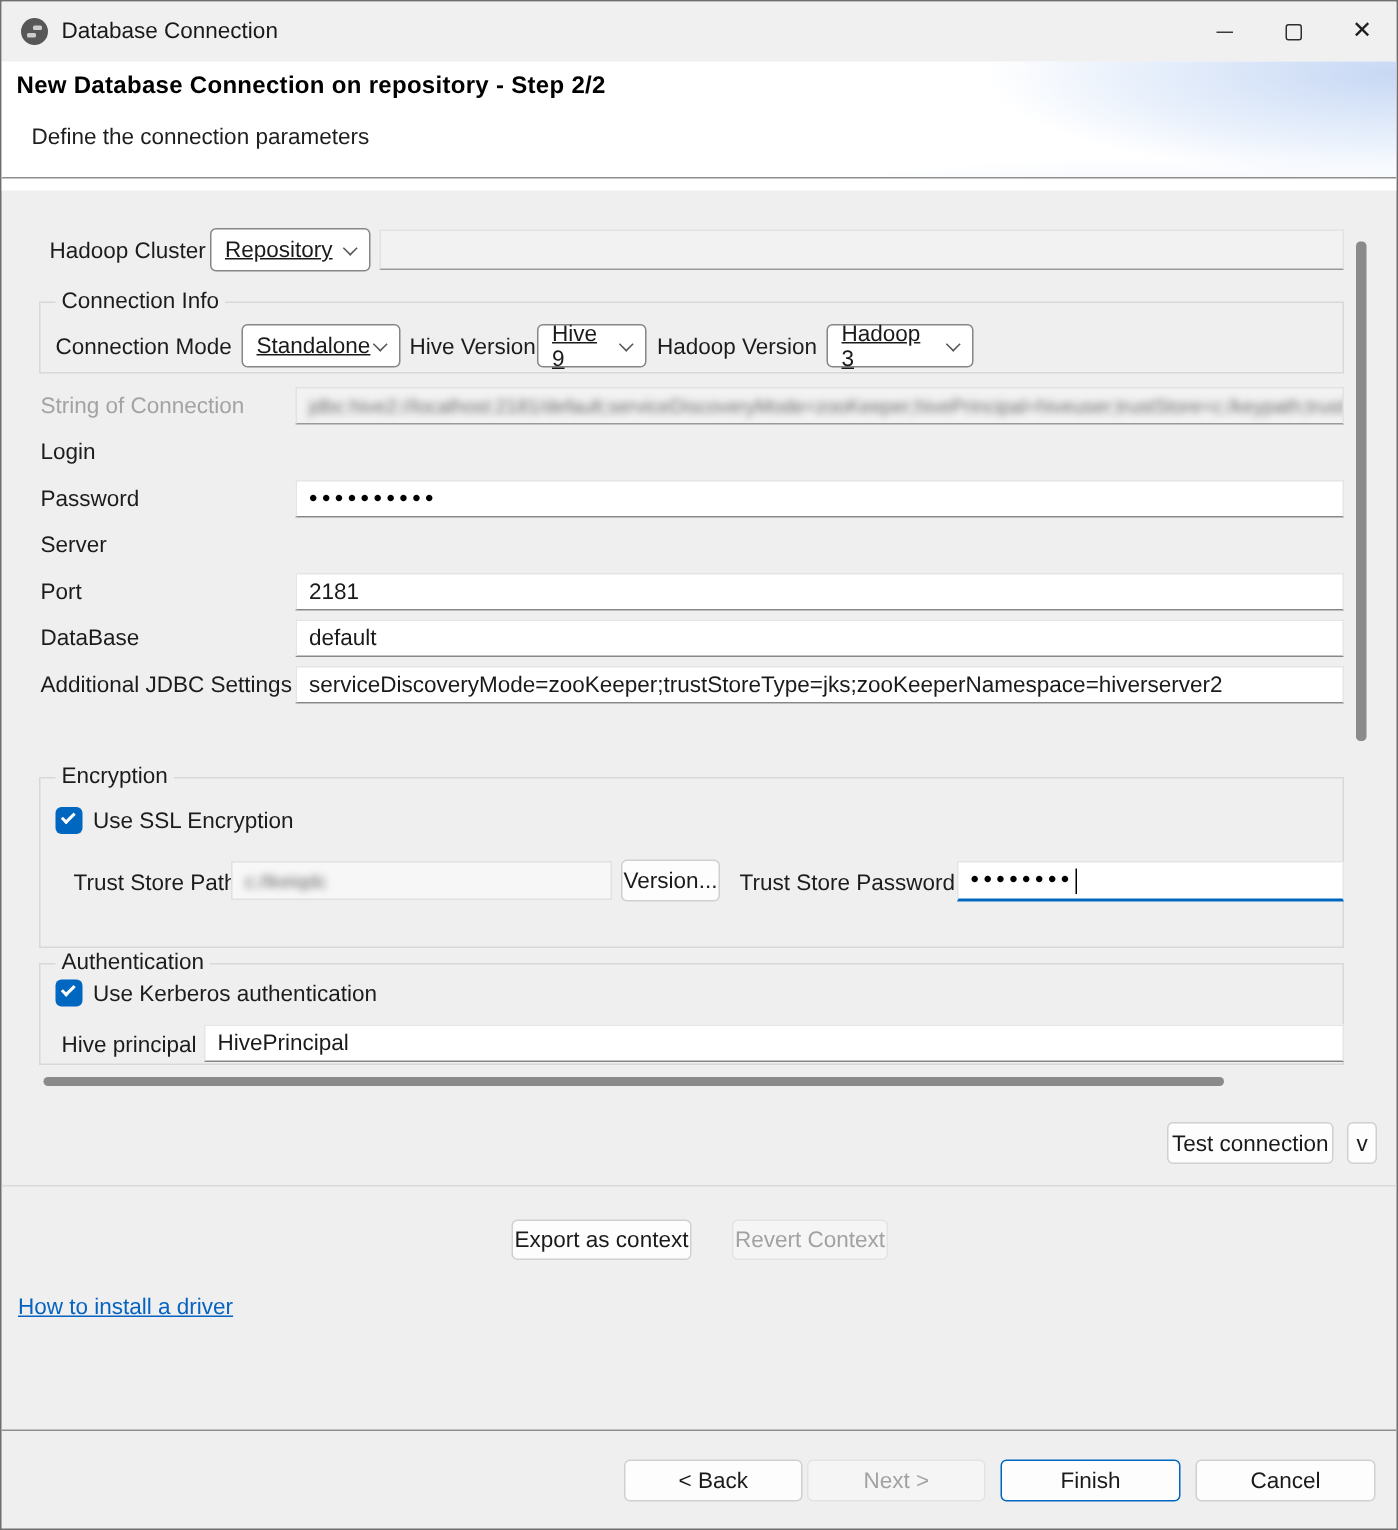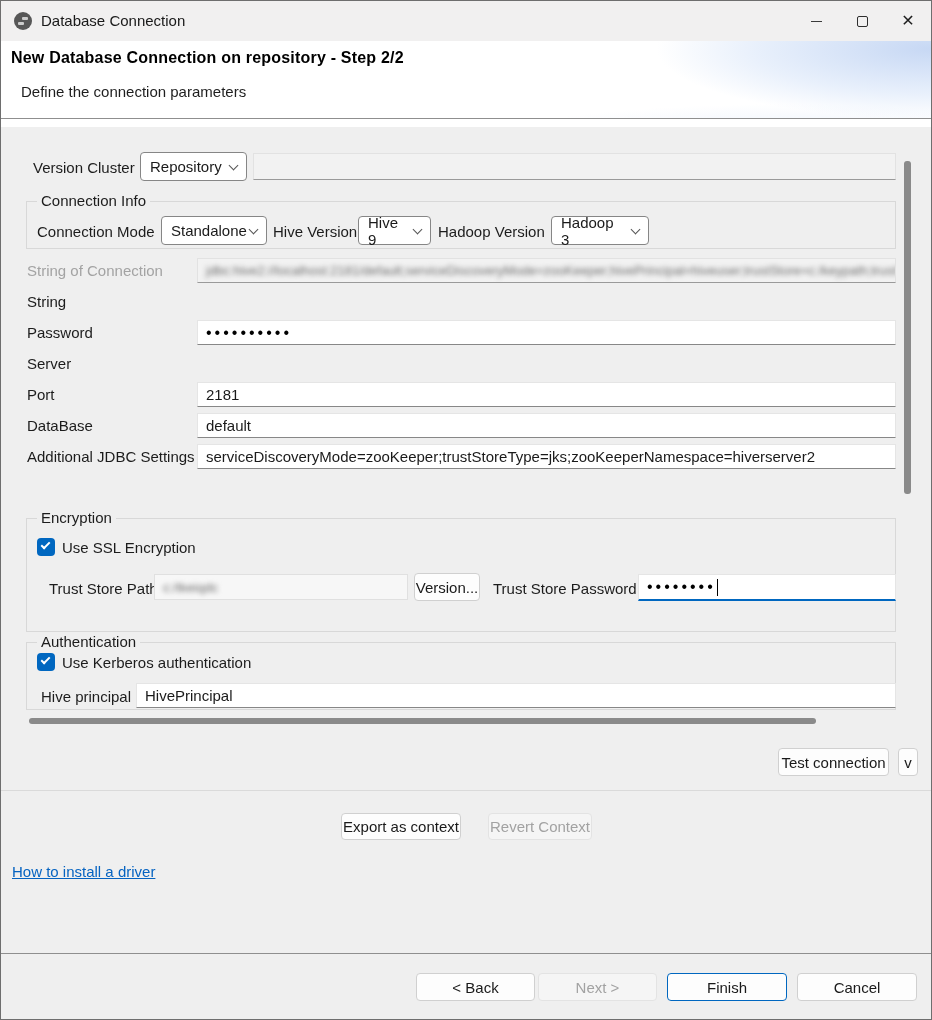--- a/index.html
+++ b/index.html
@@ -101,7 +101,7 @@
   </div>
   <div class="header-divider"></div>
 
-  <span class="lbl" style="left:32px; top:158px;">Version Cluster</span>
+  <span class="lbl" style="left:32px; top:158px;">Hadoop Cluster</span>
   <div class="dropdown" style="left:139px; top:151px; width:107px;">
     <span>Repository</span>
     <span class="chevron"></span>

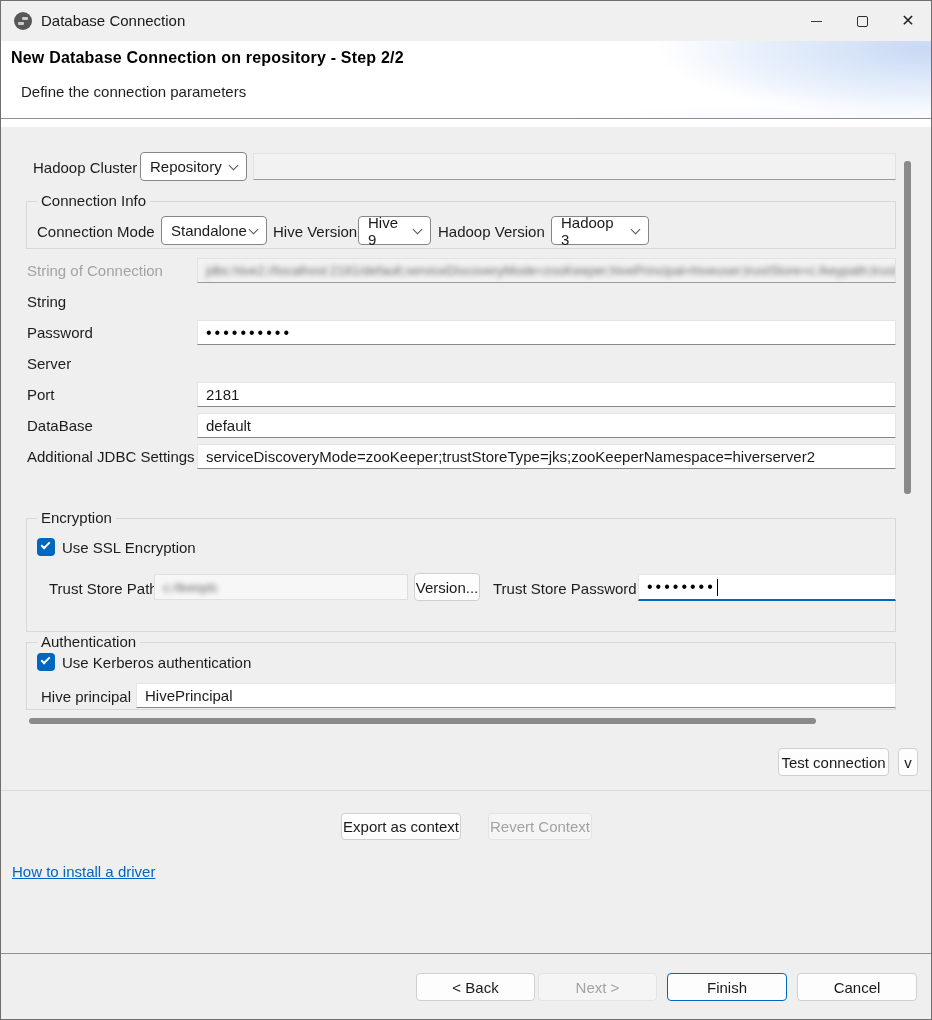--- a/index.html
+++ b/index.html
@@ -39,7 +39,7 @@
   .lbl-disabled { color:#a3a3a3; }
 
   .dropdown { position:absolute; height:29px; background:#fff; border:1px solid #868686; border-radius:4px;
-    display:flex; align-items:center; padding:0 26px 0 9px; font-size:15px; cursor:default; }
+    display:flex; align-items:center; padding:0 26px 0 9px; font-size:15px; cursor:default;text-decoration:underline; }
   .chevron { position:absolute; right:9px; top:9px; width:7px; height:7px;
     border-right:1.4px solid #565656; border-bottom:1.4px solid #565656; transform:rotate(45deg); }
 

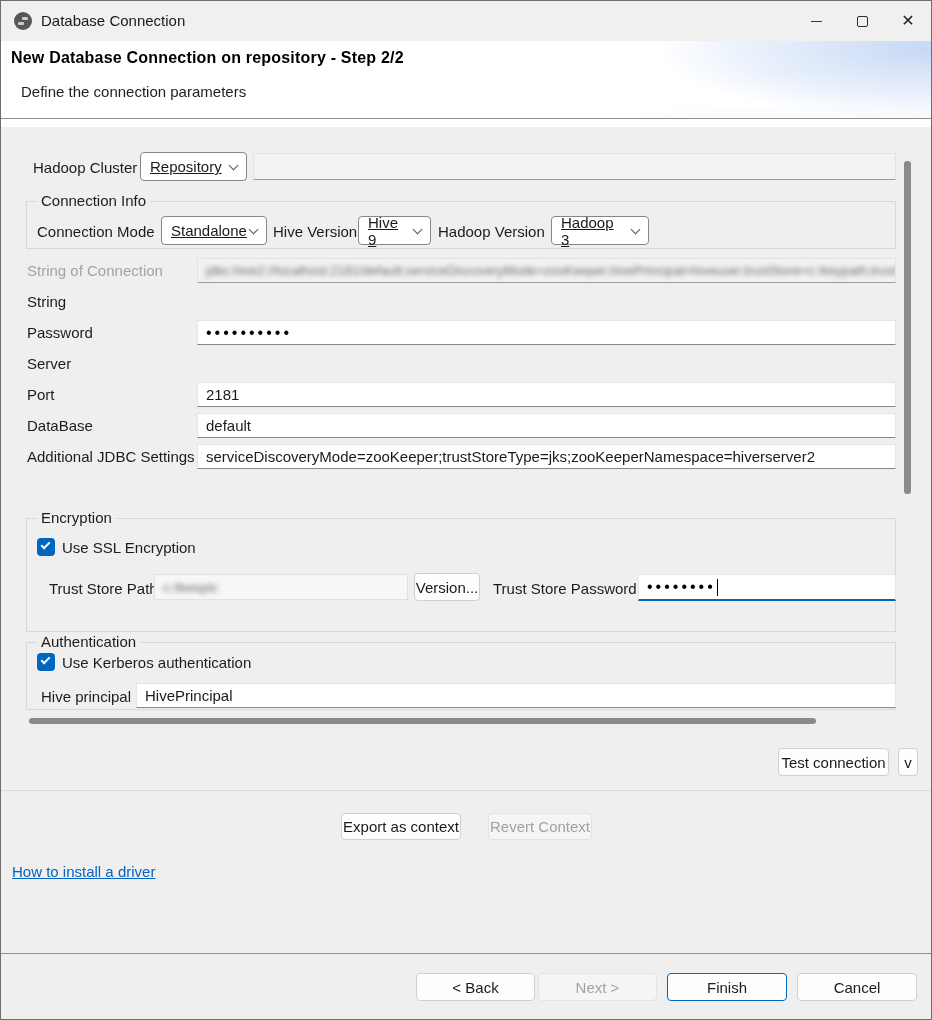--- a/index.html
+++ b/index.html
@@ -132,7 +132,7 @@
     <span class="blurred">jdbc:hive2://localhost:2181/default;serviceDiscoveryMode=zooKeeper;hivePrincipal=hiveuser;trustStore=c:/keypath;trustStorePw</span>
   </div>
 
-  <span class="lbl" style="left:26px; top:292px;">String</span>
+  <span class="lbl" style="left:26px; top:292px;">Login</span>
 
   <span class="lbl" style="left:26px; top:323px;">Password</span>
   <div class="tfield" style="top:319px;">

